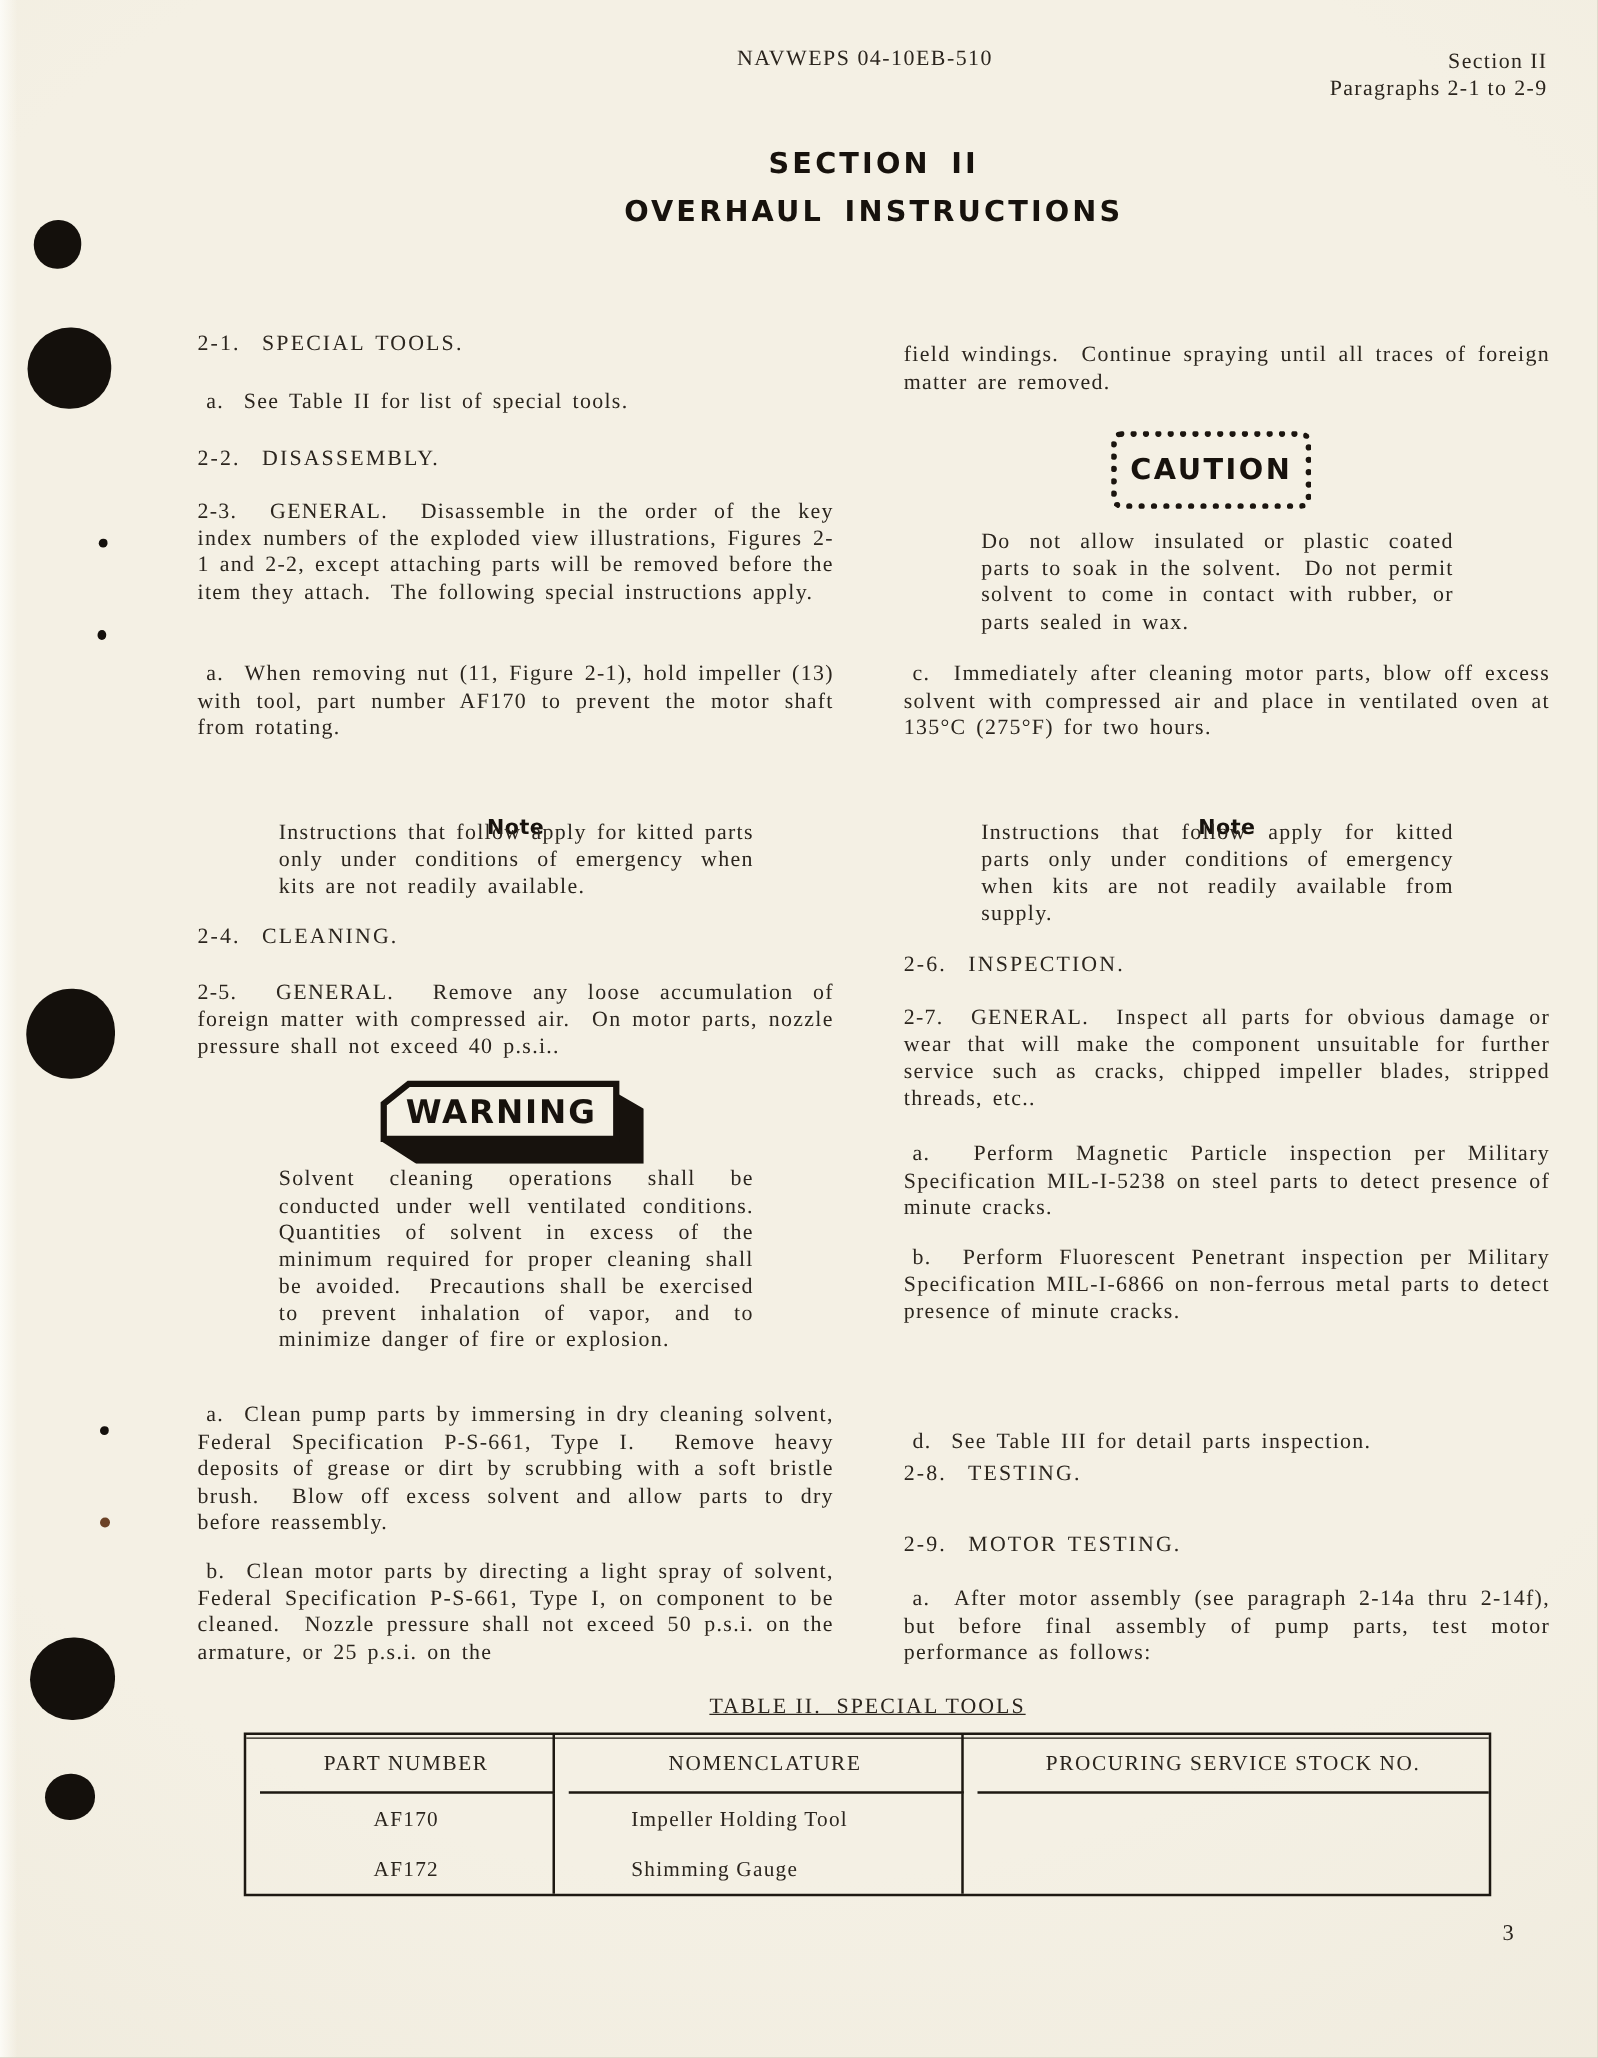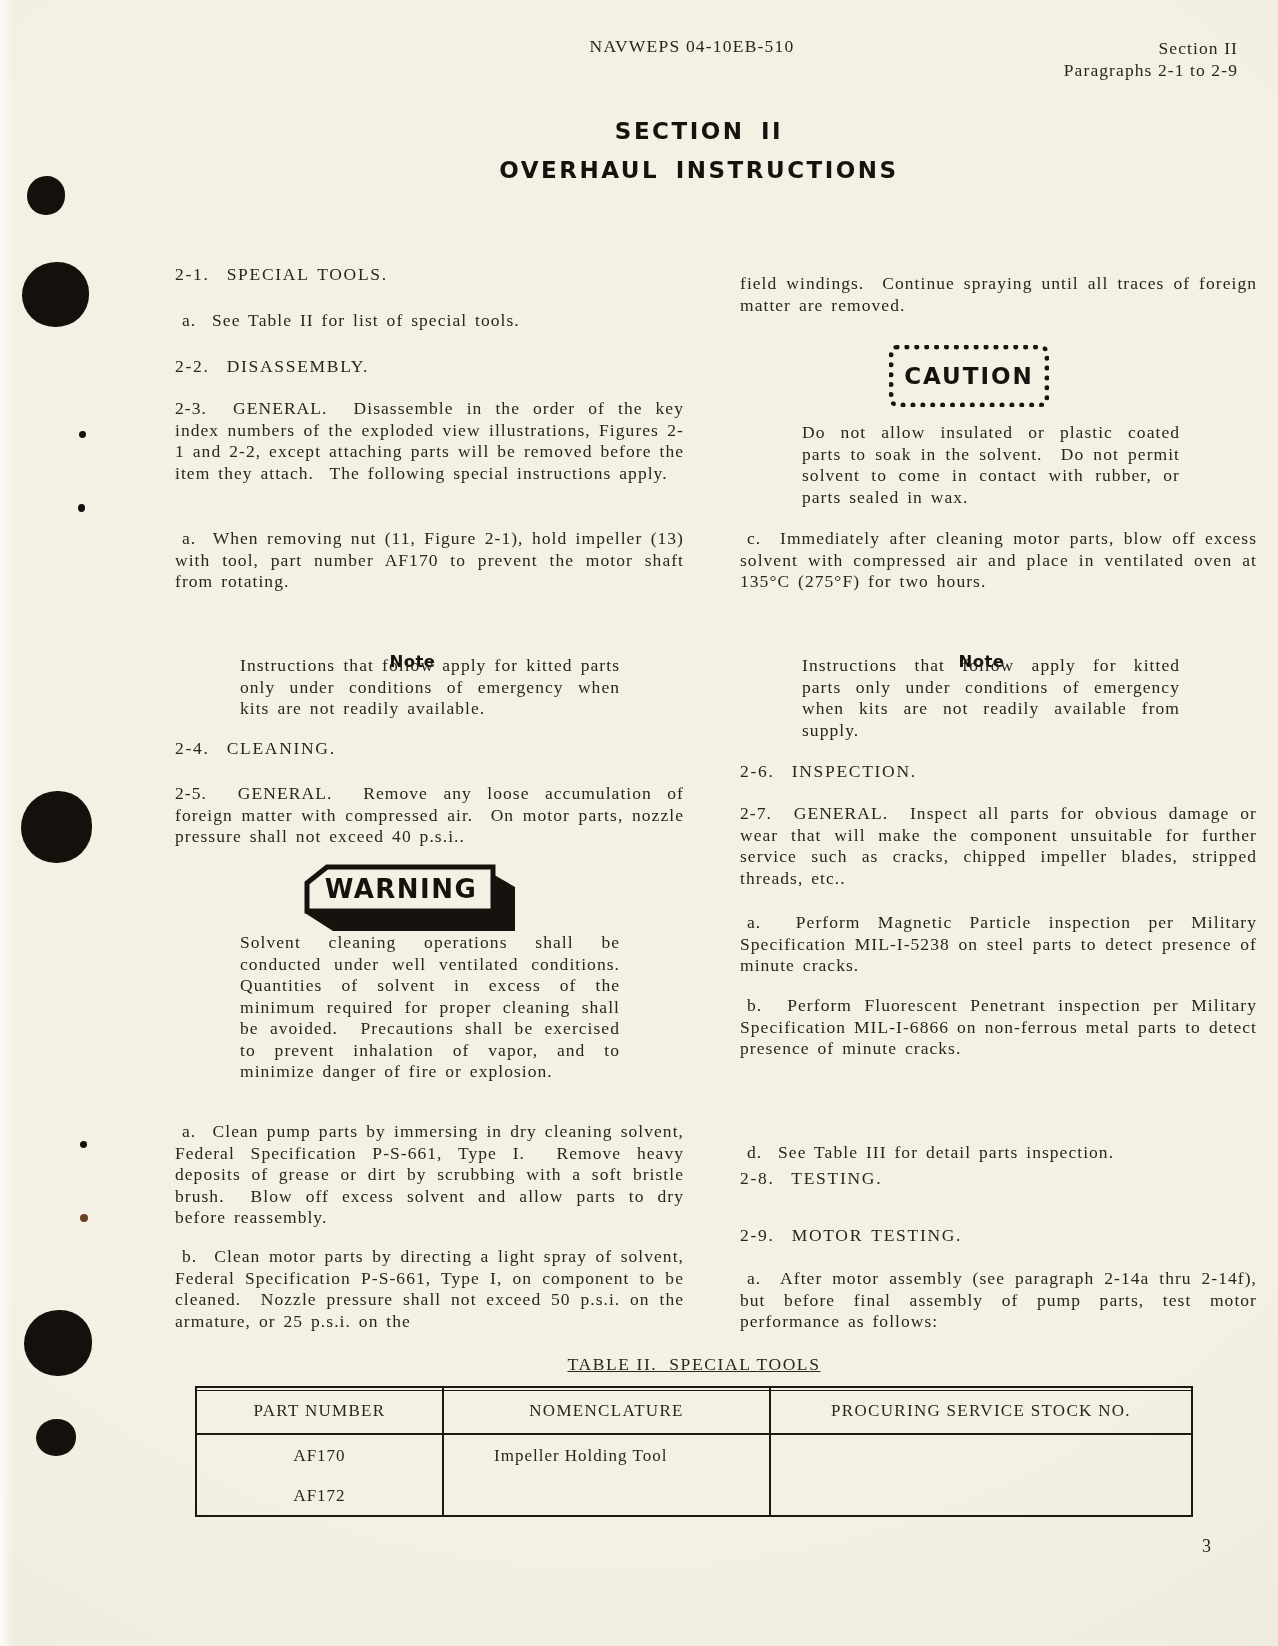--- a/index.html
+++ b/index.html
@@ -28,7 +28,6 @@
     word-spacing: 2.5px;
     text-align: justify;
     white-space: pre-wrap;
-    margin-left: 17px;
   }
   .single { text-align: left; }
   .hd { letter-spacing: 1.7px; text-align: left; }

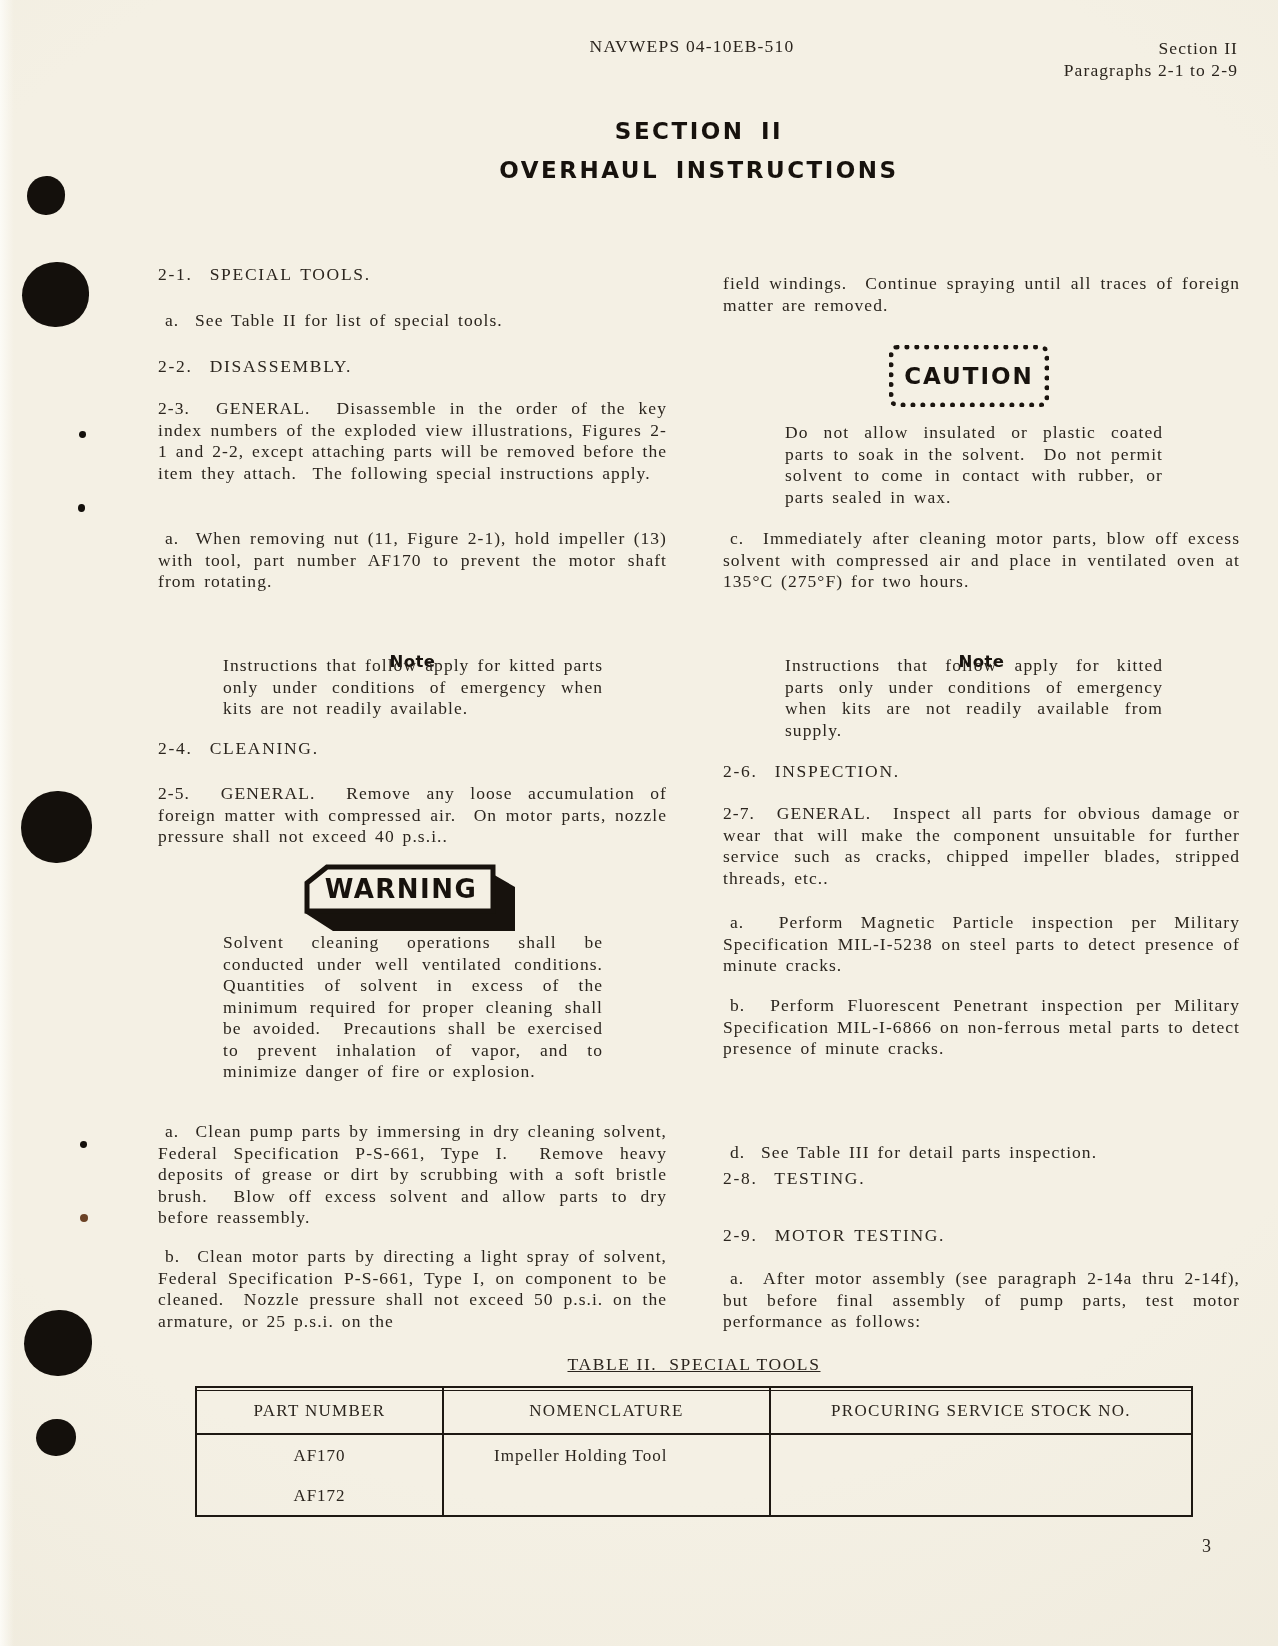--- a/index.html
+++ b/index.html
@@ -57,7 +57,7 @@
   .tbl { position: absolute; left: 195px; top: 1386px; width: 994px; border: 2px solid #1d1812; }
   .tbl-topline { position: absolute; left: 0; right: 0; top: 2px; height: 1px; background: #1d1812; }
   .trow { display: grid; grid-template-columns: 247px 327px 1fr; }
-  .tc { border-right: 2px solid #1d1812; }
+  .tc { border-right: 2px solid #1d1812; margin-left: 11px; }
   .tc.c3 { border-right: none; }
   .thead .tc { height: 45px; border-bottom: 2px solid #1d1812; display: flex;
                align-items: center; justify-content: center;

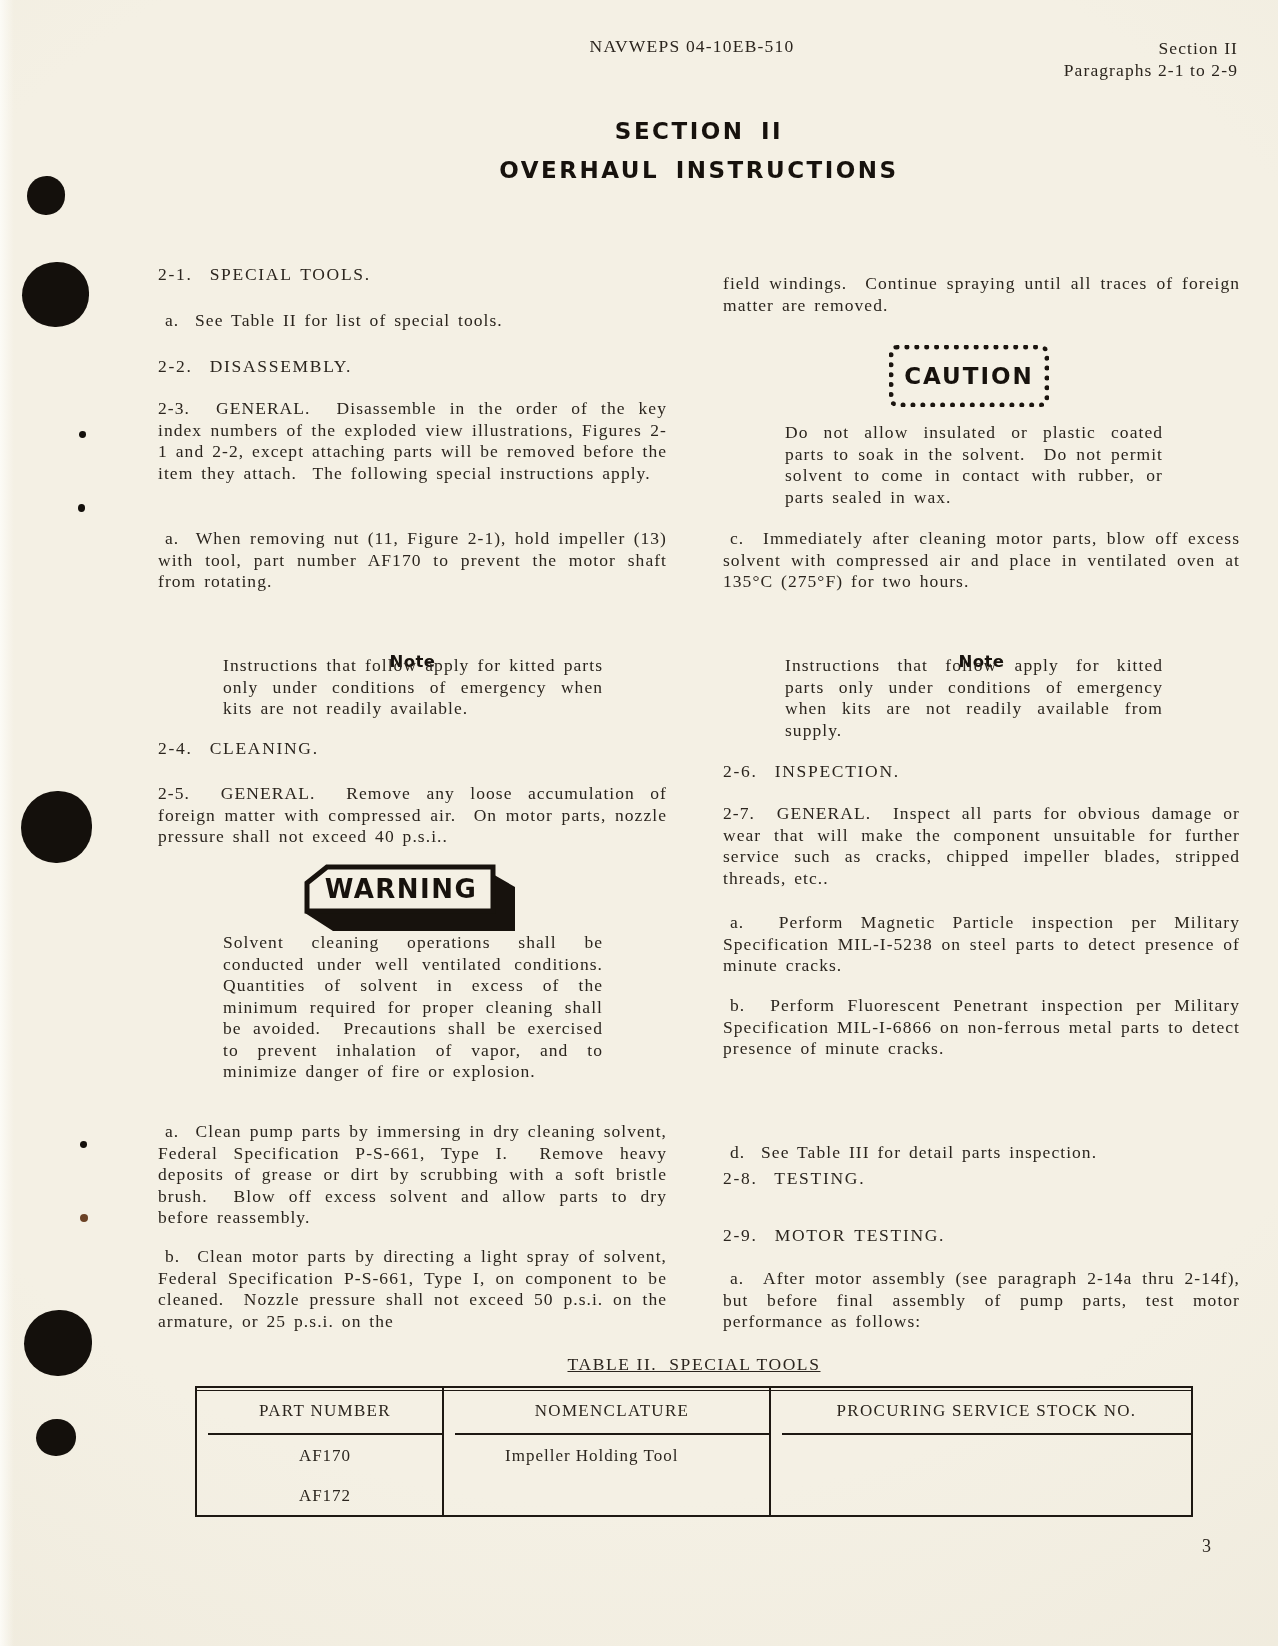--- a/index.html
+++ b/index.html
@@ -151,6 +151,7 @@
       </div>
       <div class="tc c2">
         <div class="cellline nm">Impeller Holding Tool</div>
+        <div class="cellline nm">Shimming Gauge</div>
       </div>
       <div class="tc c3">
         <div class="cellline"></div>

